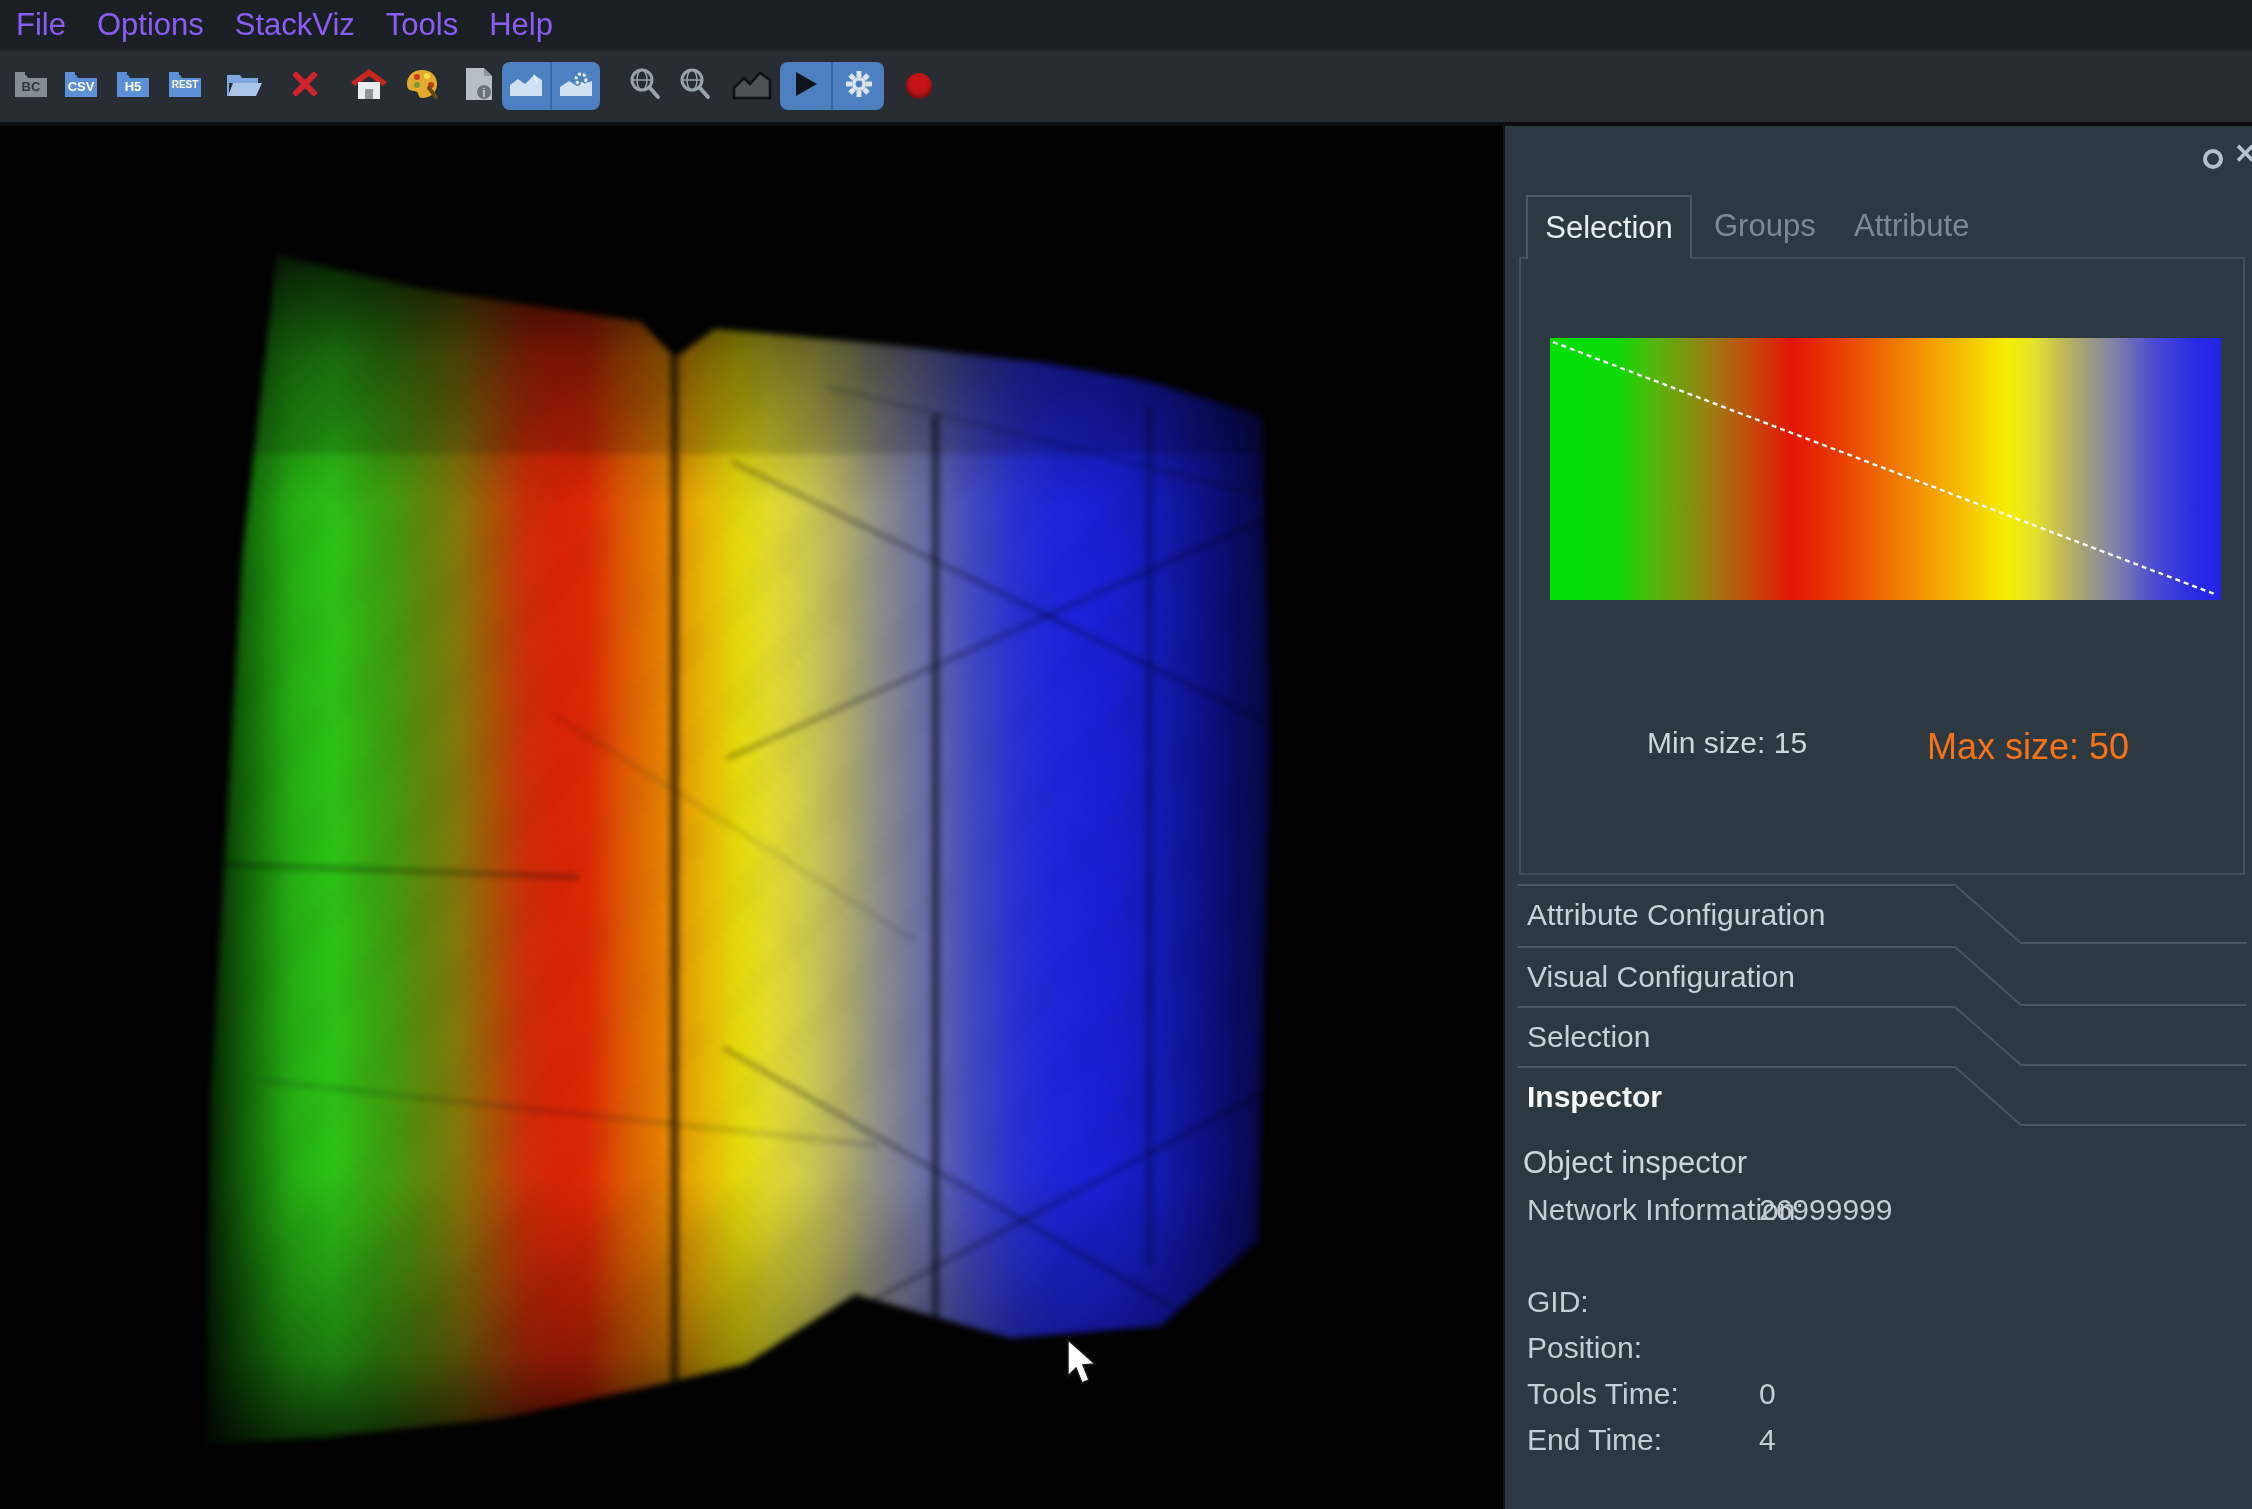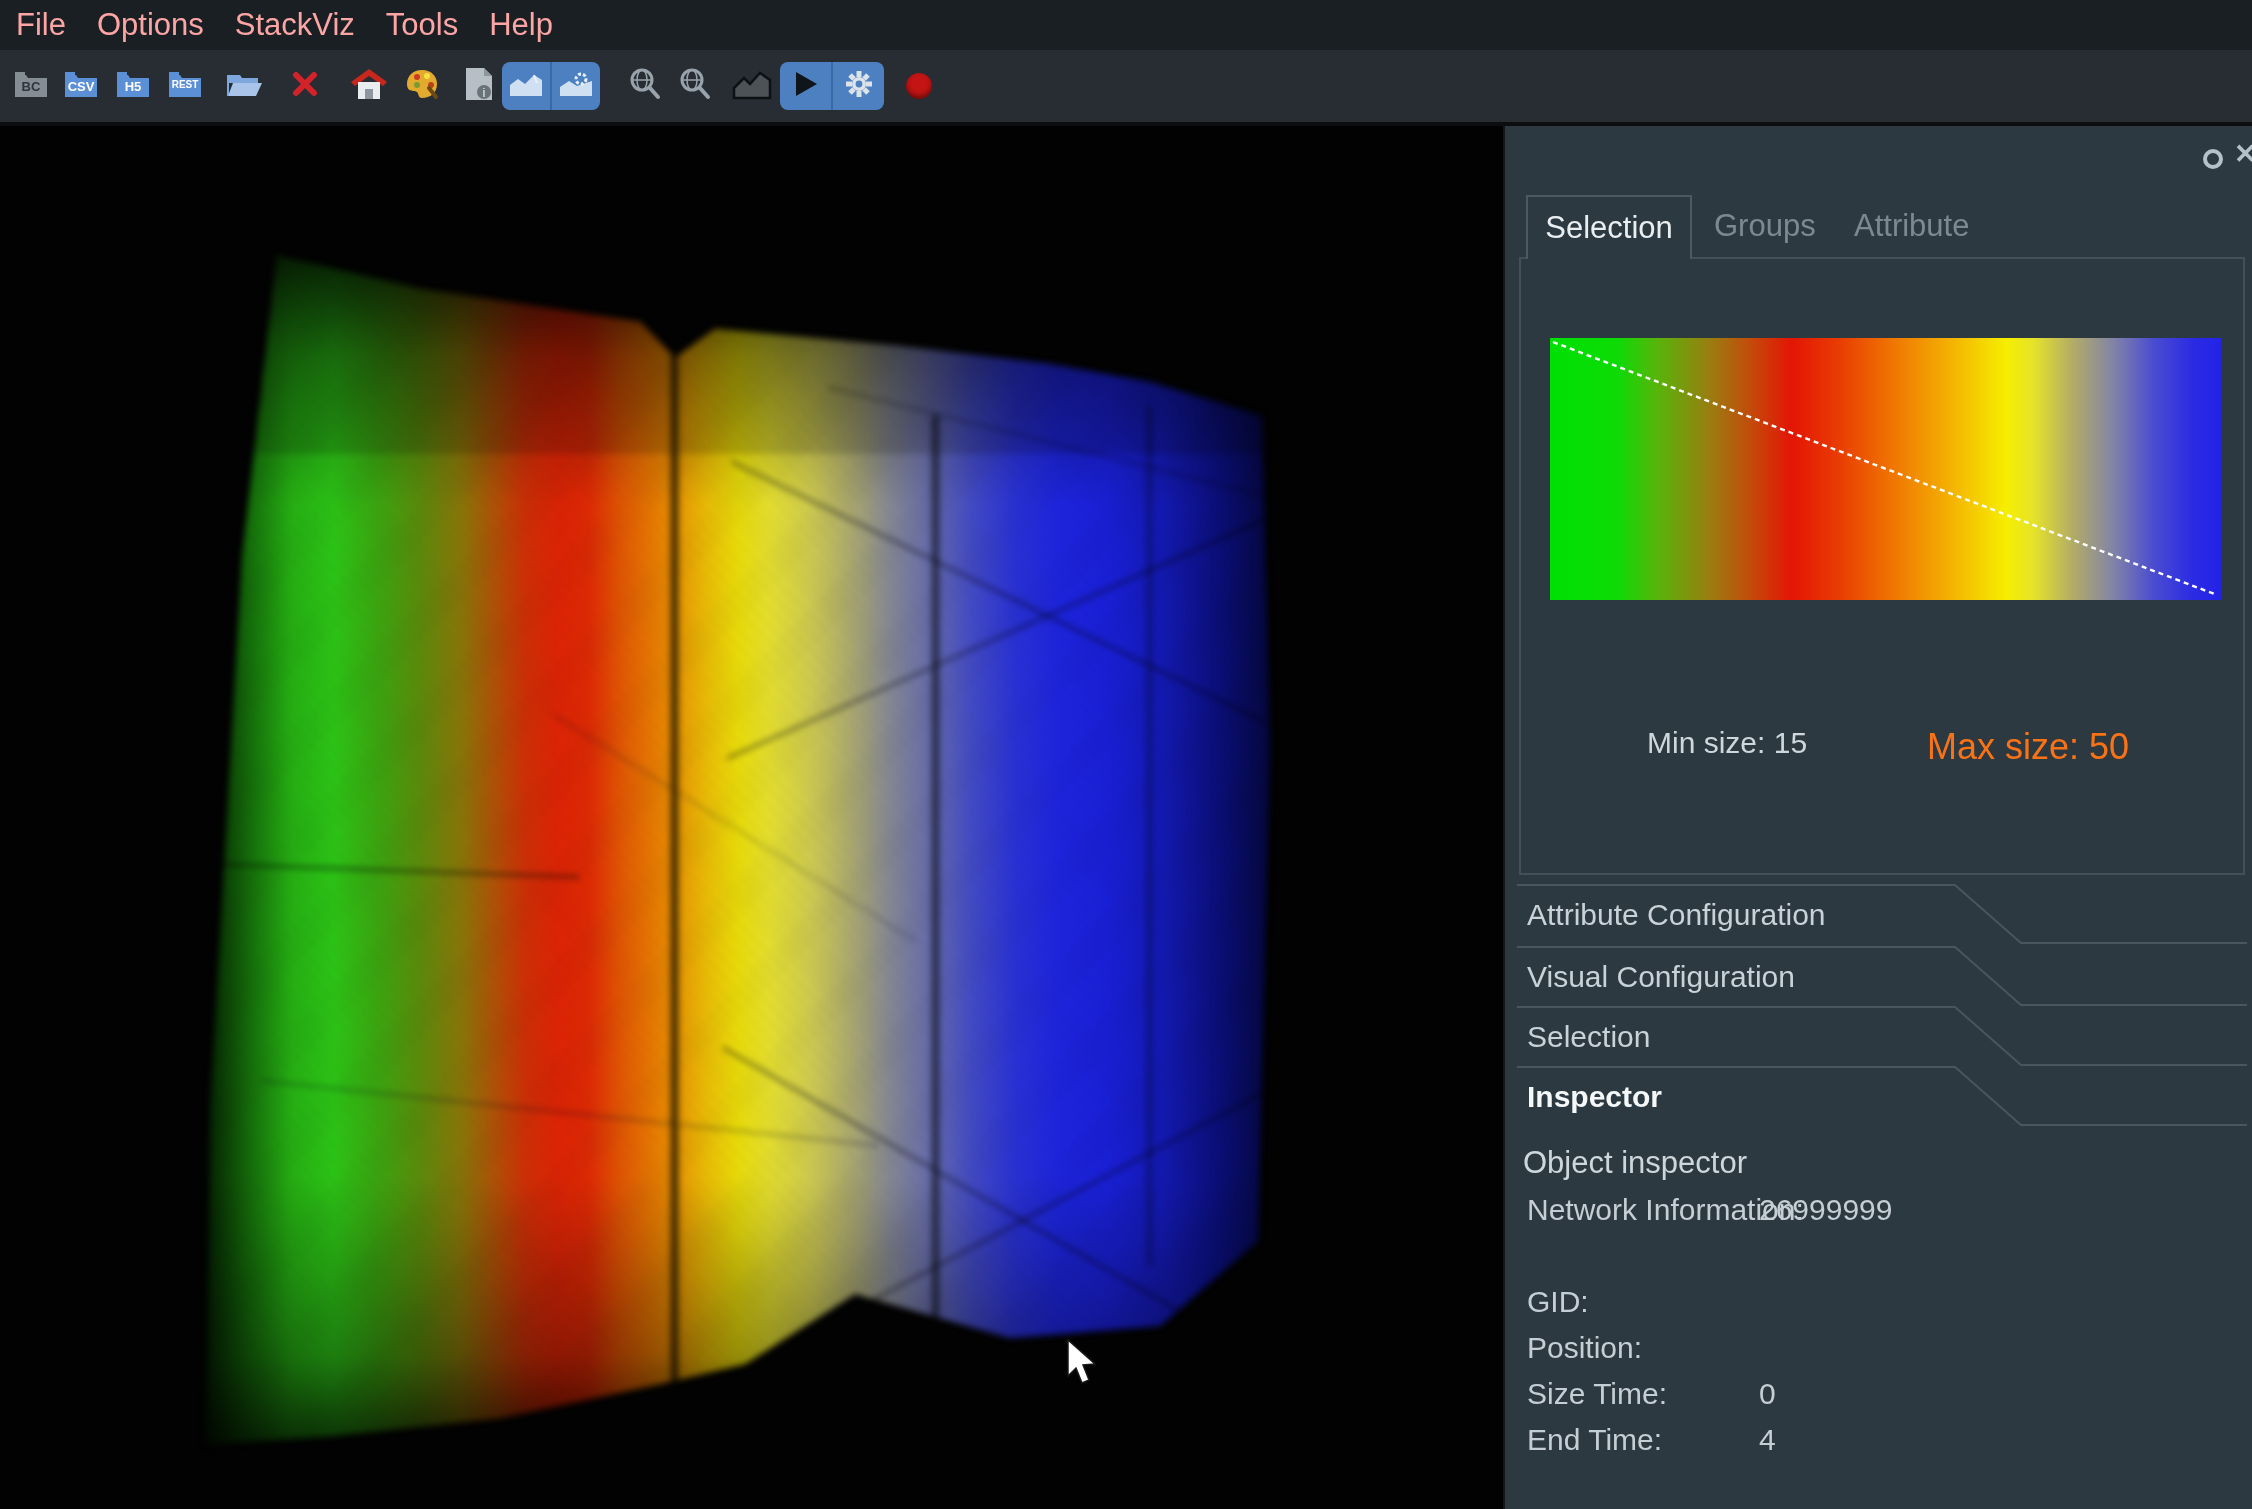--- a/index.html
+++ b/index.html
@@ -9,7 +9,7 @@
   
   #menubar{position:absolute;left:0;top:0;width:2252px;height:50px;background:#1a1f23;
            display:flex;align-items:center;gap:31px;padding-left:16px;box-sizing:border-box;}
-  .menu-item{color:#fca5a5;font-size:31px;cursor:default;}
+  .menu-item{color:#8b5cf6;font-size:31px;cursor:default;}
 
   
   #toolbar{position:absolute;left:0;top:50px;width:2252px;height:72px;background:#272d33;}

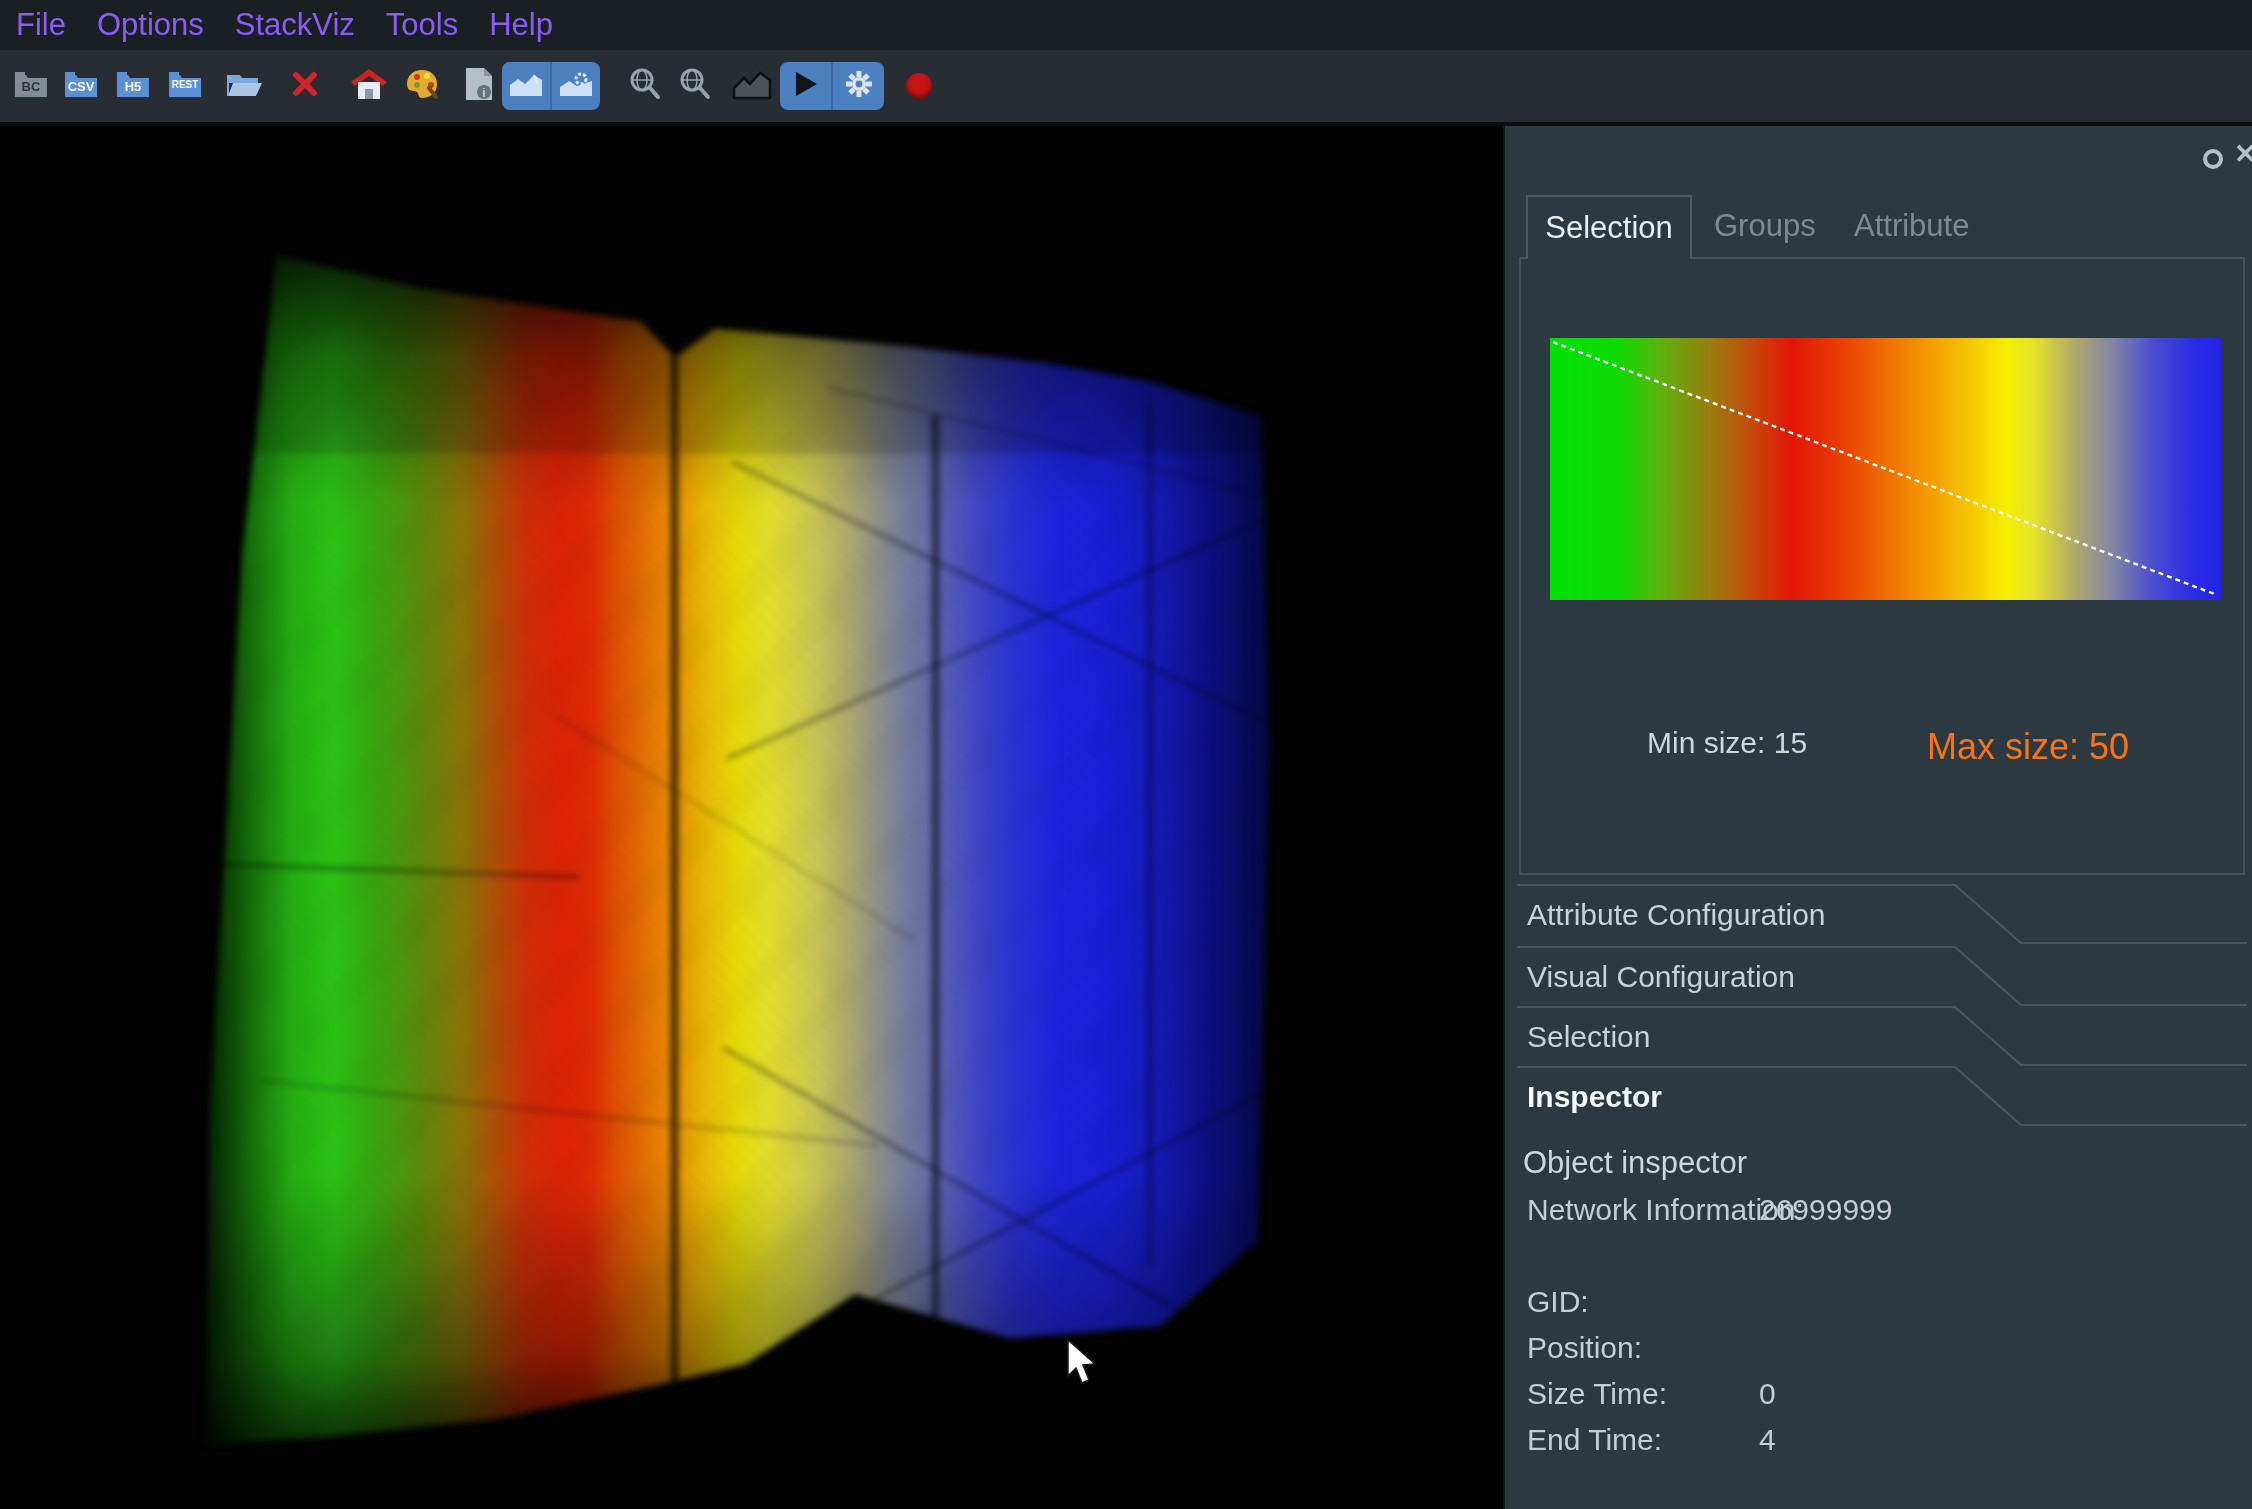--- a/index.html
+++ b/index.html
@@ -353,7 +353,7 @@
     <span class="val" style="left:232px;"></span>
   </div>
   <div class="insp-row" style="top:1251px;">
-    <span class="lbl">Size Time:</span>
+    <span class="lbl">Tools Time:</span>
     <span class="val" style="left:232px;">0</span>
   </div>
   <div class="insp-row" style="top:1297px;">

